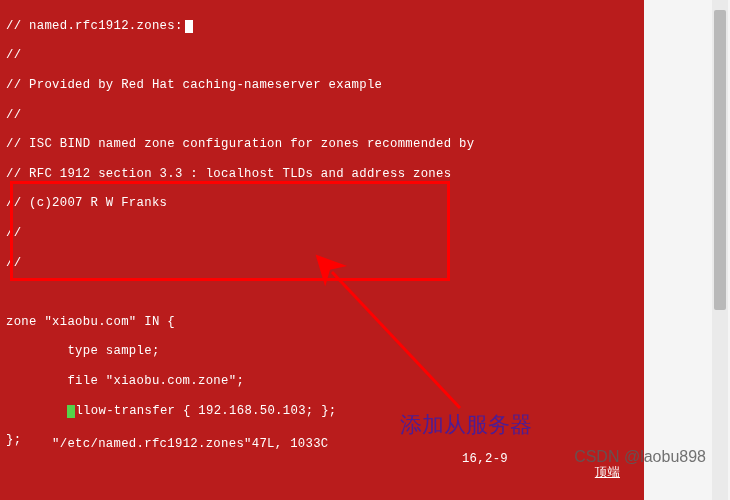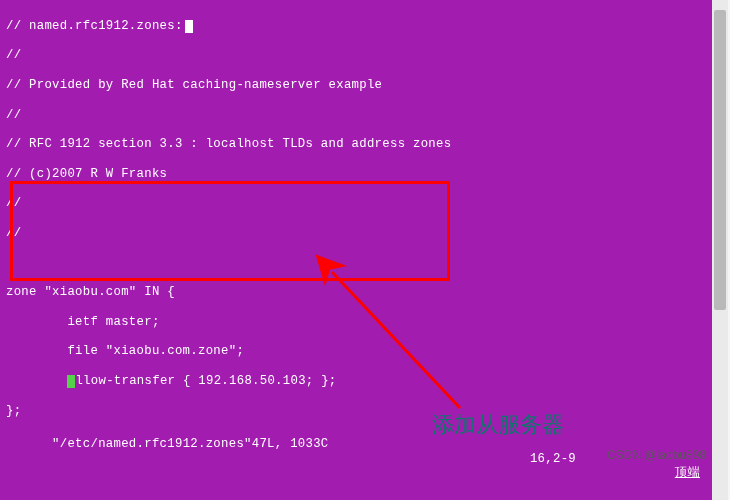--- a/index.html
+++ b/index.html
@@ -20,9 +20,9 @@
     position: absolute;
     left: 0;
     top: 0;
-    width: 712px;
+    width: 644px;
     height: 500px;
-    background: #a21caf;
+    background: #b91c1c;
     box-sizing: border-box;
     color: #ffffff;
     font-size: 12.3px;

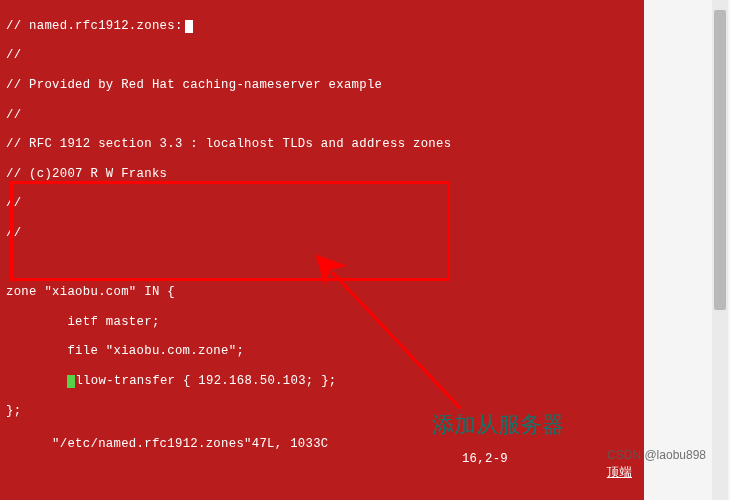--- a/index.html
+++ b/index.html
@@ -119,6 +119,7 @@
 <span class="line">//</span>
 <span class="line">// Provided by Red Hat caching-nameserver example</span>
 <span class="line">//</span>
+<span class="line">// ISC BIND named zone configuration for zones recommended by</span>
 <span class="line">// RFC 1912 section 3.3 : localhost TLDs and address zones</span>
 <span class="line">// (c)2007 R W Franks</span>
 <span class="line">//</span>

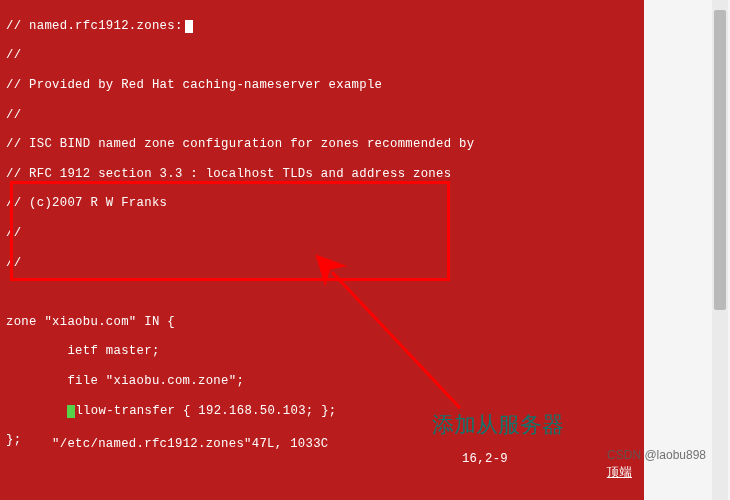--- a/index.html
+++ b/index.html
@@ -126,7 +126,7 @@
 <span class="line">//</span>
 <span class="line"> </span>
 <span class="line">zone "xiaobu.com" IN {</span>
-<span class="line">        ietf master;</span>
+<span class="line">        type sample;</span>
 <span class="line">        file "xiaobu.com.zone";</span>
 <span class="line"><span>        </span><span class="cursor-green"></span><span>llow-transfer { 192.168.50.103; };</span></span>
 <span class="line">};</span>

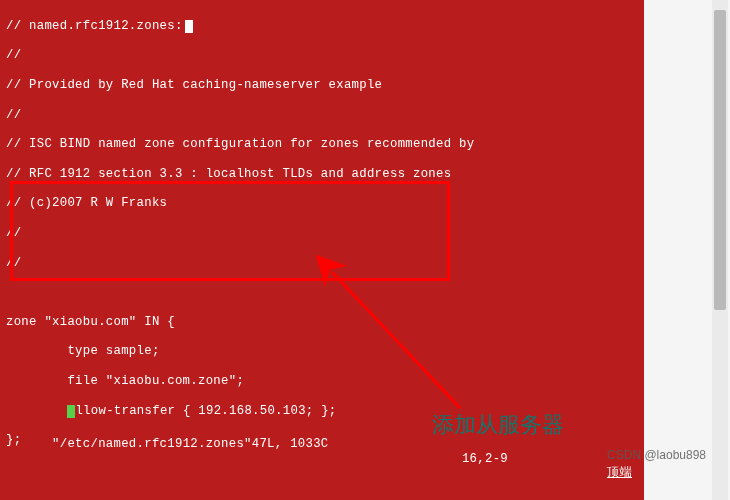--- a/index.html
+++ b/index.html
@@ -88,10 +88,9 @@
   }
   .annotation-text {
     position: absolute;
-    color: #0f766e;
+    color: #4c1d95;
     font-family: Liberation Sans, sans-serif;
     font-size: 22px;
-    margin-left: 32px;
   }
   .arrow {
     position: absolute;

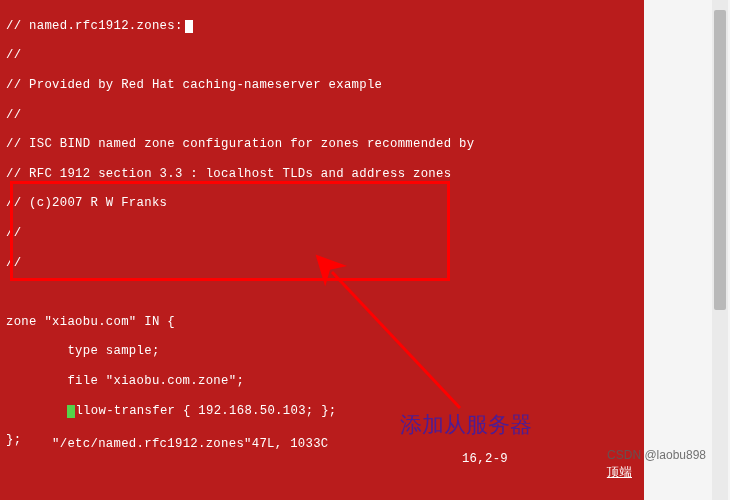--- a/index.html
+++ b/index.html
@@ -102,7 +102,7 @@
     top: 448px;
     color: #5a5a5a;
     font-family: "Microsoft YaHei", sans-serif;
-    font-size: 12px;
+    font-size: 16px;
     opacity: 0.85;
   }
   .line { display:block; }

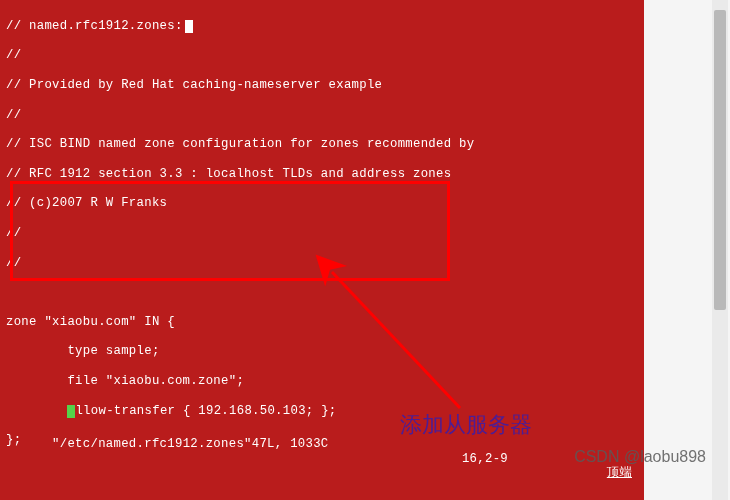--- a/index.html
+++ b/index.html
@@ -62,7 +62,7 @@
   .status-path { color:#ffffff; }
   .status-size { color:#ffffff; }
   .status-pos  { position:absolute; right: 130px; }
-  .status-mode { position:absolute; right: 6px; text-decoration: underline; }
+  .status-mode { position:absolute; right: 18px; text-decoration: underline; }
   .red-box {
     position: absolute;
     border: 3px solid #ff0000;

